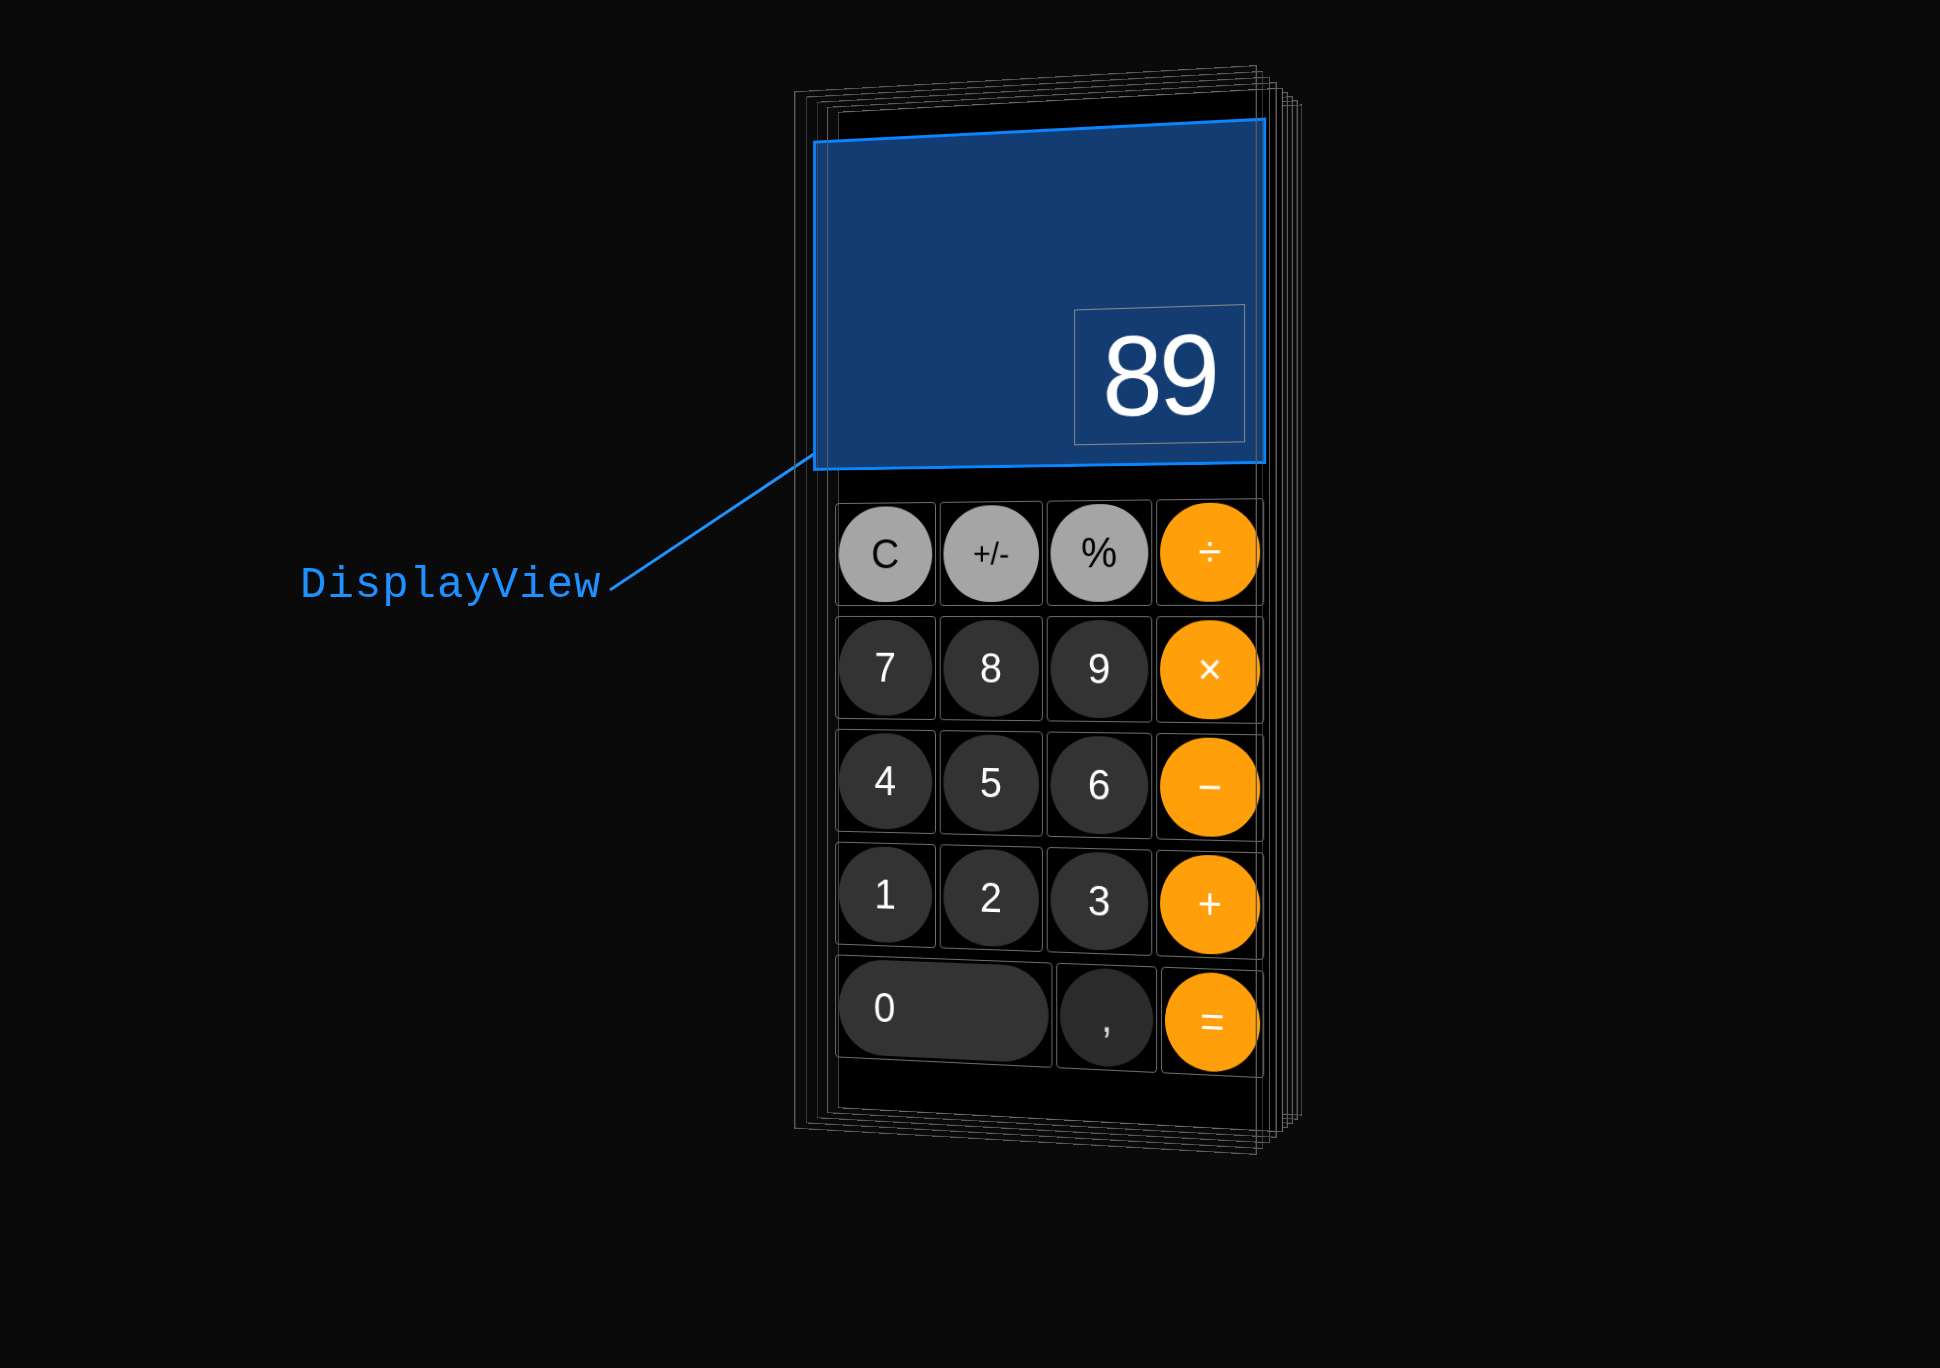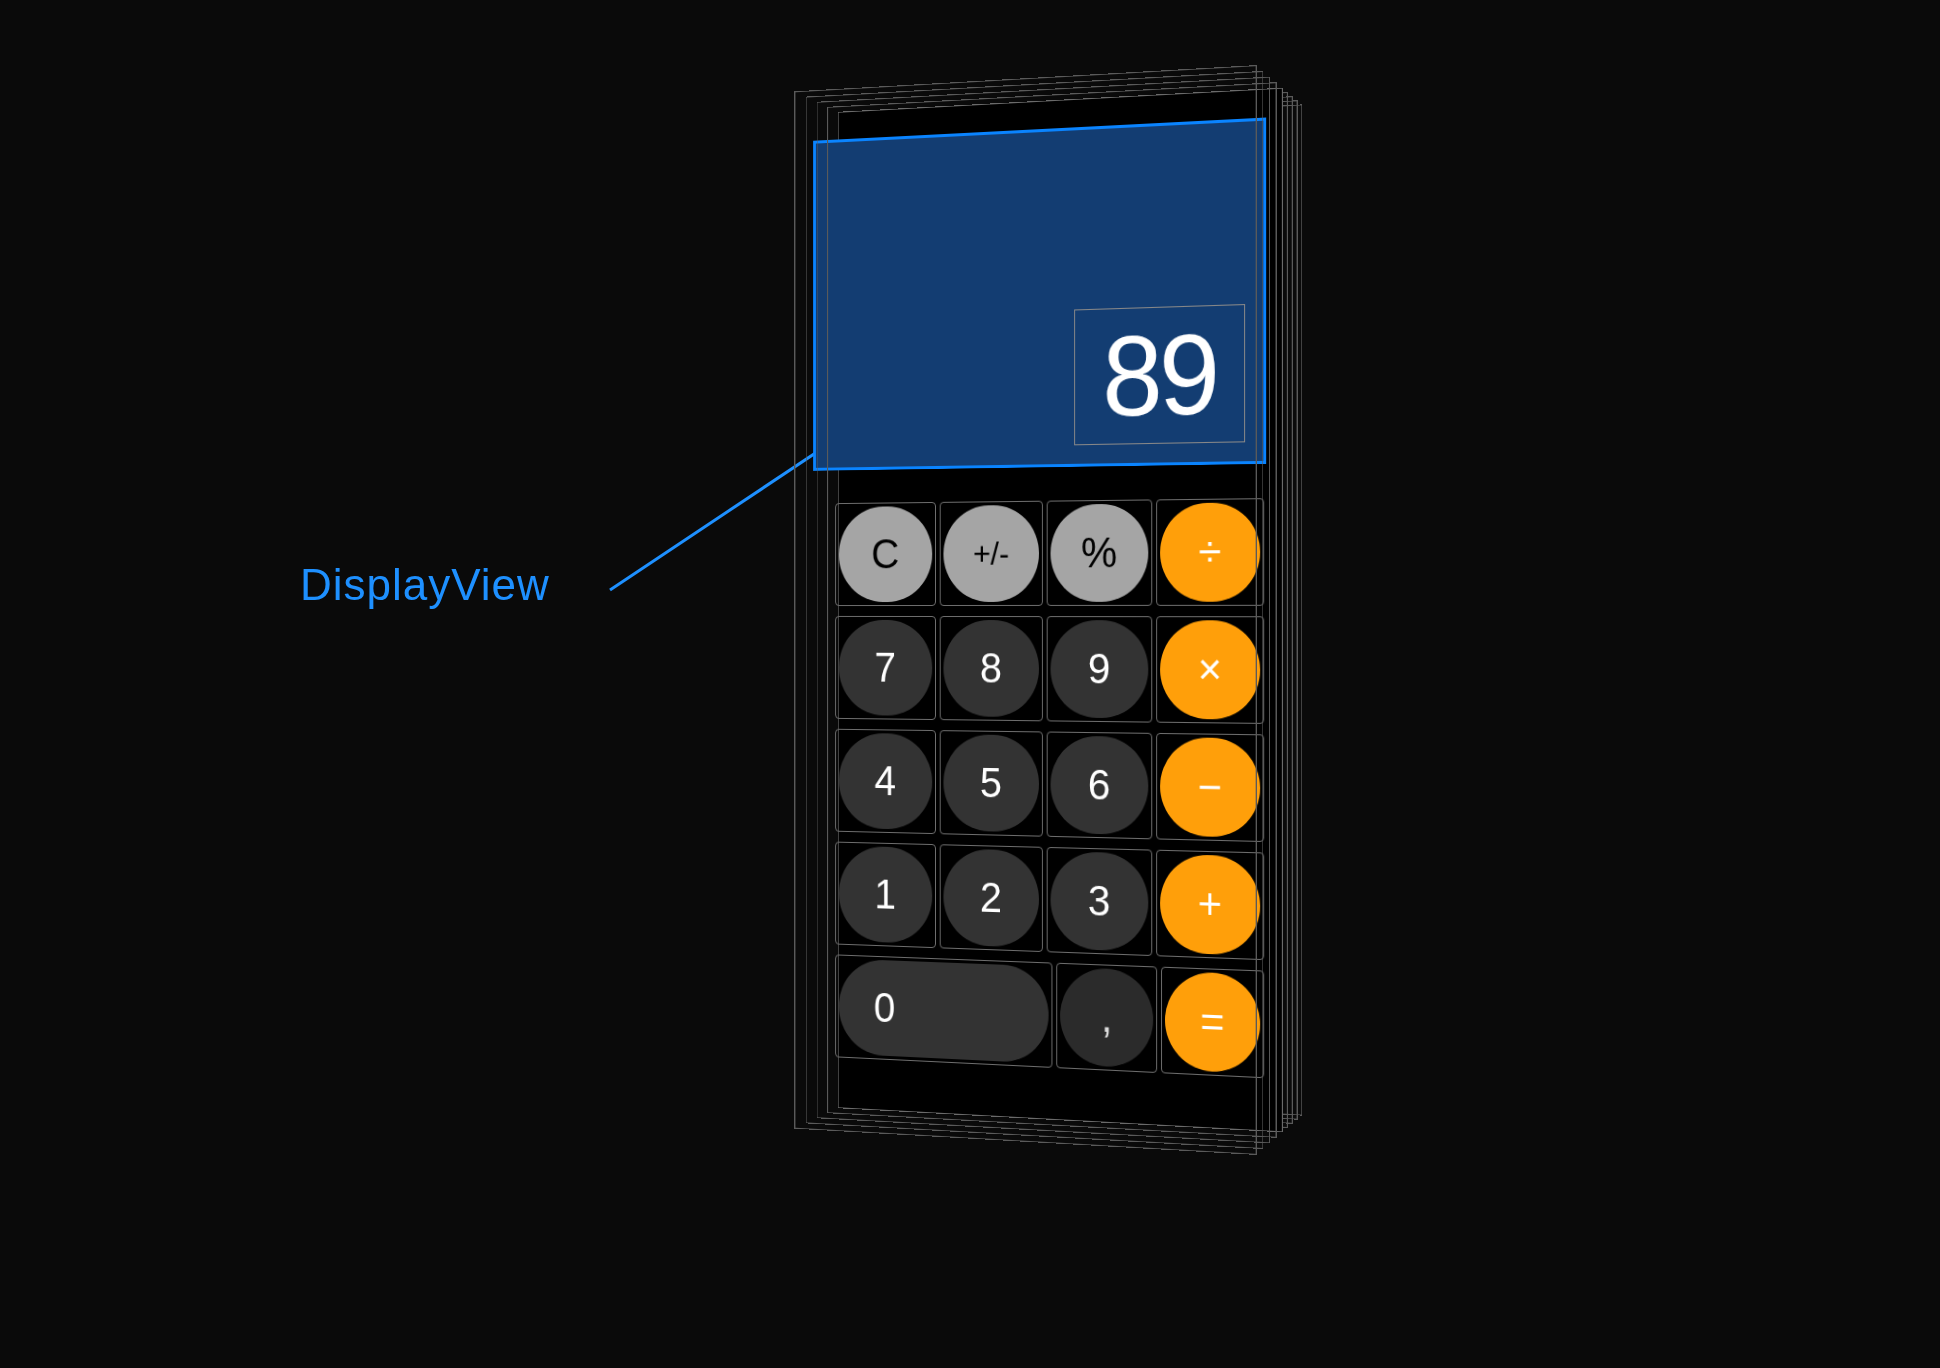--- a/index.html
+++ b/index.html
@@ -91,7 +91,7 @@
     position:absolute;
     left:300px; top:560px;
     color:#1e90ff;
-    font-family:Liberation Sans, sans-serif;
+    font-family:Liberation Mono, monospace;
     font-size:44px;
     letter-spacing:1px;
   }

